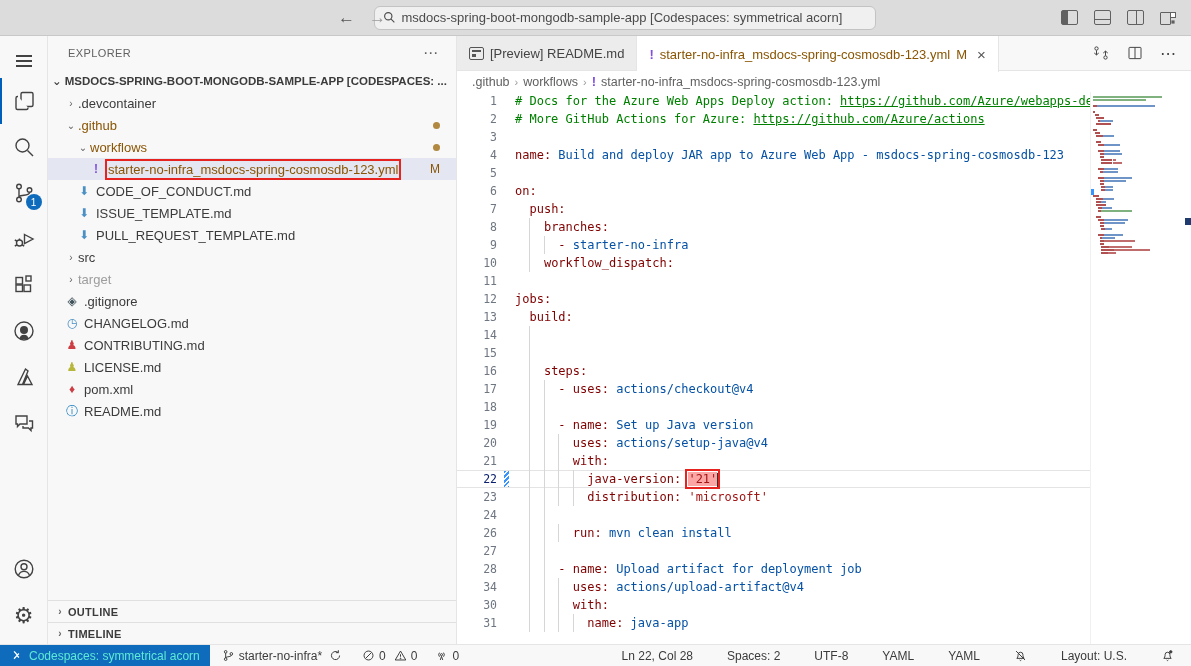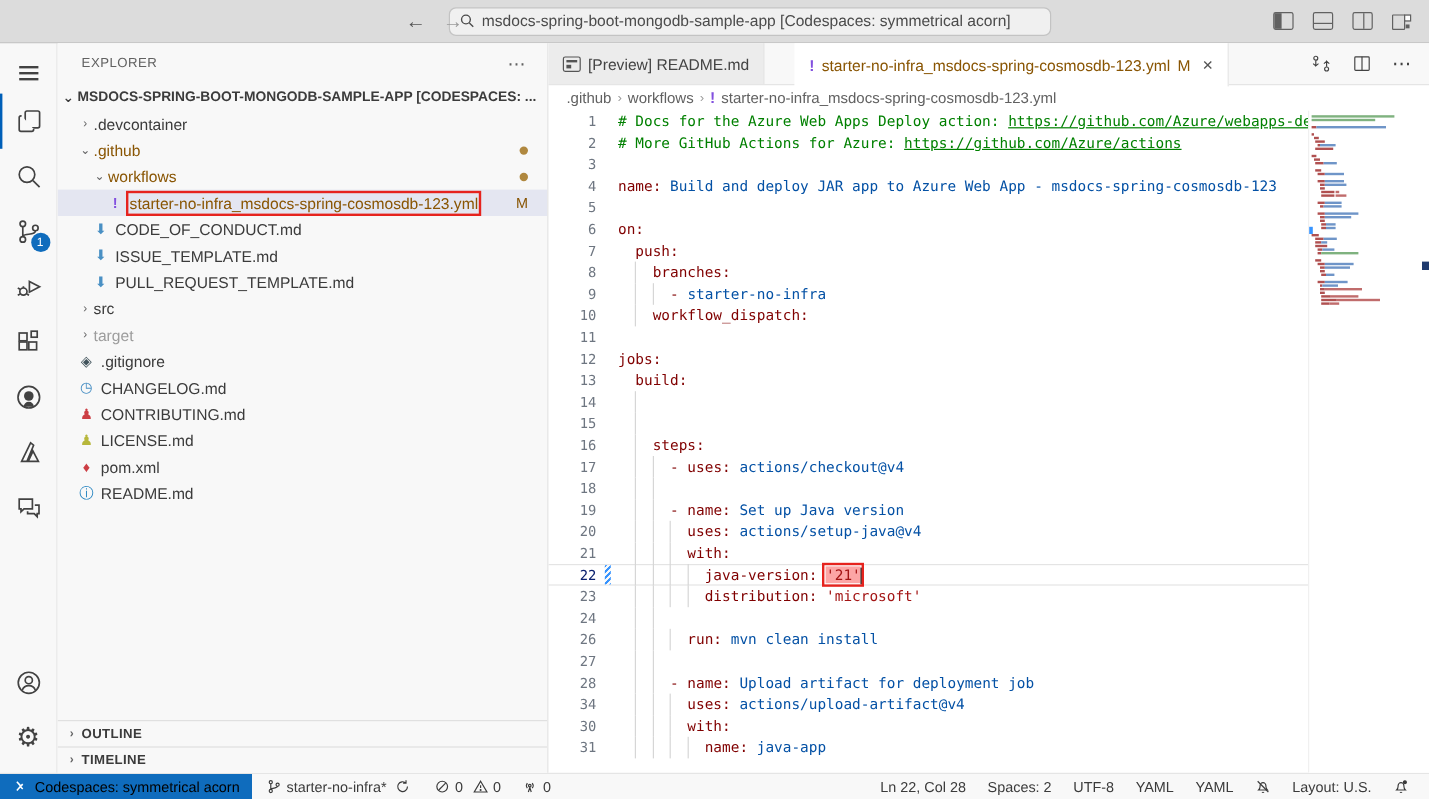--- a/index.html
+++ b/index.html
@@ -60,7 +60,7 @@
 
   
   .editor { flex:1; display:flex; flex-direction:column; min-width:0; background:#fff; }
-  .tabbar { height:35px; background:#f8f8f8; border-bottom:1px solid #e5e5e5; display:flex; align-items:stretch; position:relative; flex:0 0 35px;gap:25px; }
+  .tabbar { height:35px; background:#f8f8f8; border-bottom:1px solid #e5e5e5; display:flex; align-items:stretch; position:relative; flex:0 0 35px; }
   .tab { display:flex; align-items:center; gap:6px; padding:0 12px; font-size:13px; border-right:1px solid #e5e5e5; color:#444; position:relative; }
   .tab.inactive { background:#ececec; }
   .tab.active { background:#fff; height:36px; z-index:2; }

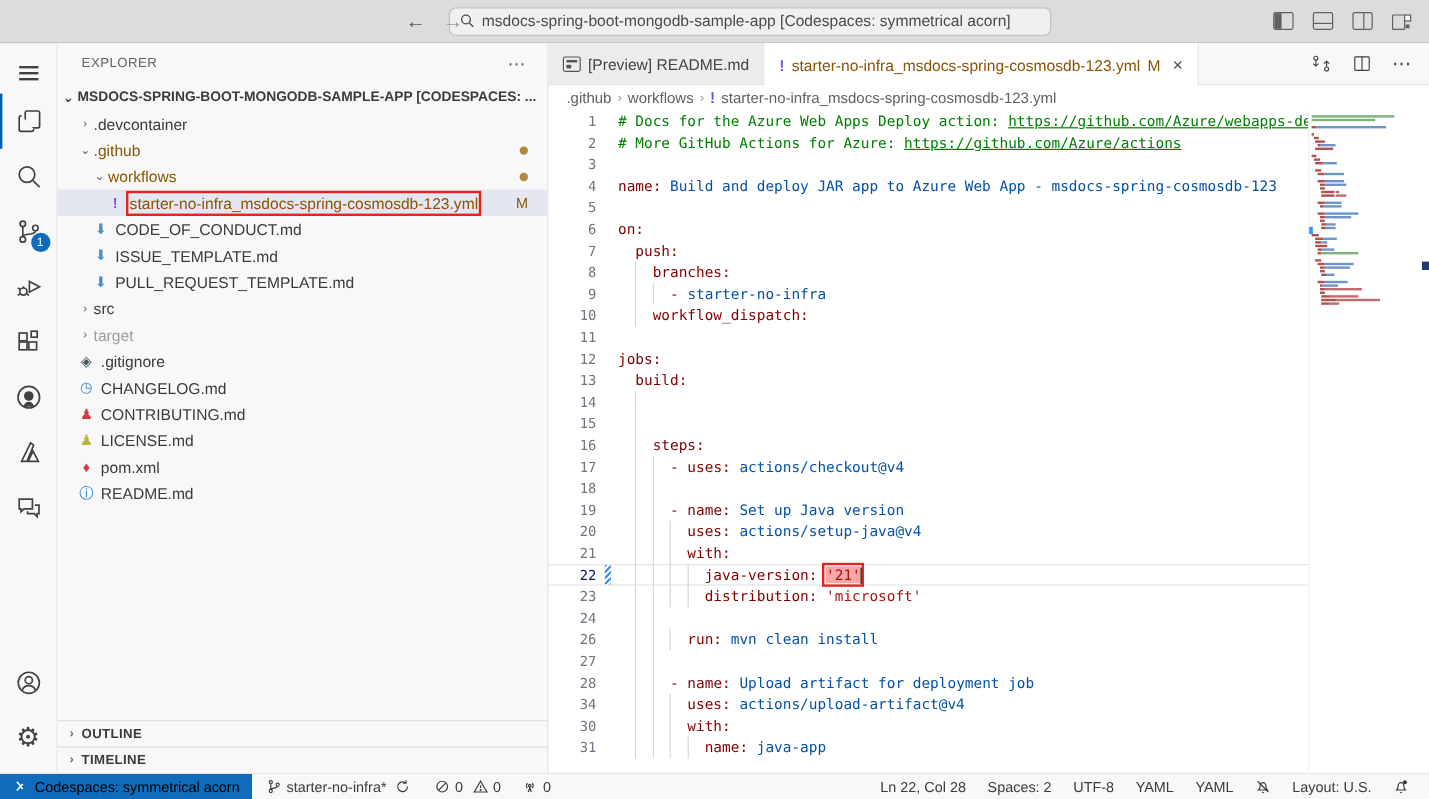--- a/index.html
+++ b/index.html
@@ -109,7 +109,7 @@
   
   .statusbar { height:22px; border-top:1px solid #e5e5e5; background:#f8f8f8; display:flex; align-items:stretch; font-size:12px; color:#3b3b3b; flex:0 0 22px; }
   .sb-left { display:flex; align-items:stretch; flex:1; }
-  .remote-chip { background:#0f6cbd; color:#000000; display:flex; align-items:center; gap:6px; padding:0 10px; font-size:12px; }
+  .remote-chip { background:#0f6cbd; color:#5eead4; display:flex; align-items:center; gap:6px; padding:0 10px; font-size:12px; }
   .remote-chip svg { width:13px; height:13px; stroke:#fff; stroke-width:1.6; fill:none; }
   .sb-item { display:flex; align-items:center; gap:4px; padding:0 6px; }
   .sb-item svg { width:13px; height:13px; stroke:#3b3b3b; stroke-width:1.2; fill:none; }

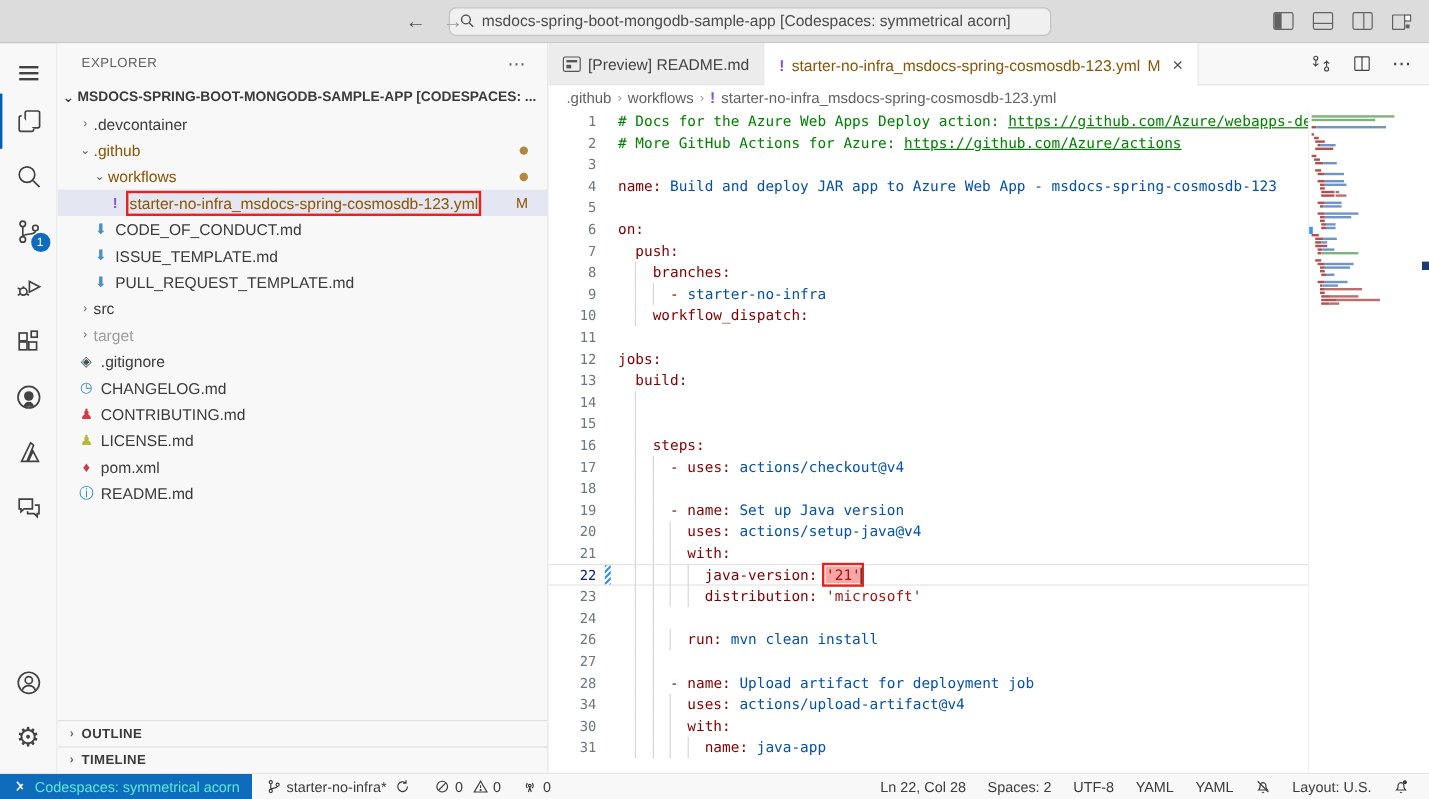--- a/index.html
+++ b/index.html
@@ -113,7 +113,7 @@
   .remote-chip svg { width:13px; height:13px; stroke:#fff; stroke-width:1.6; fill:none; }
   .sb-item { display:flex; align-items:center; gap:4px; padding:0 6px; }
   .sb-item svg { width:13px; height:13px; stroke:#3b3b3b; stroke-width:1.2; fill:none; }
-  .sb-right { display:flex; align-items:center; gap:4px; padding-right:10px;justify-content:space-between; }
+  .sb-right { display:flex; align-items:center; gap:20px; padding-right:10px;justify-content:space-between; }
   .sb-right .sb-item { padding:0 7px; }
 </style>
 </head>

